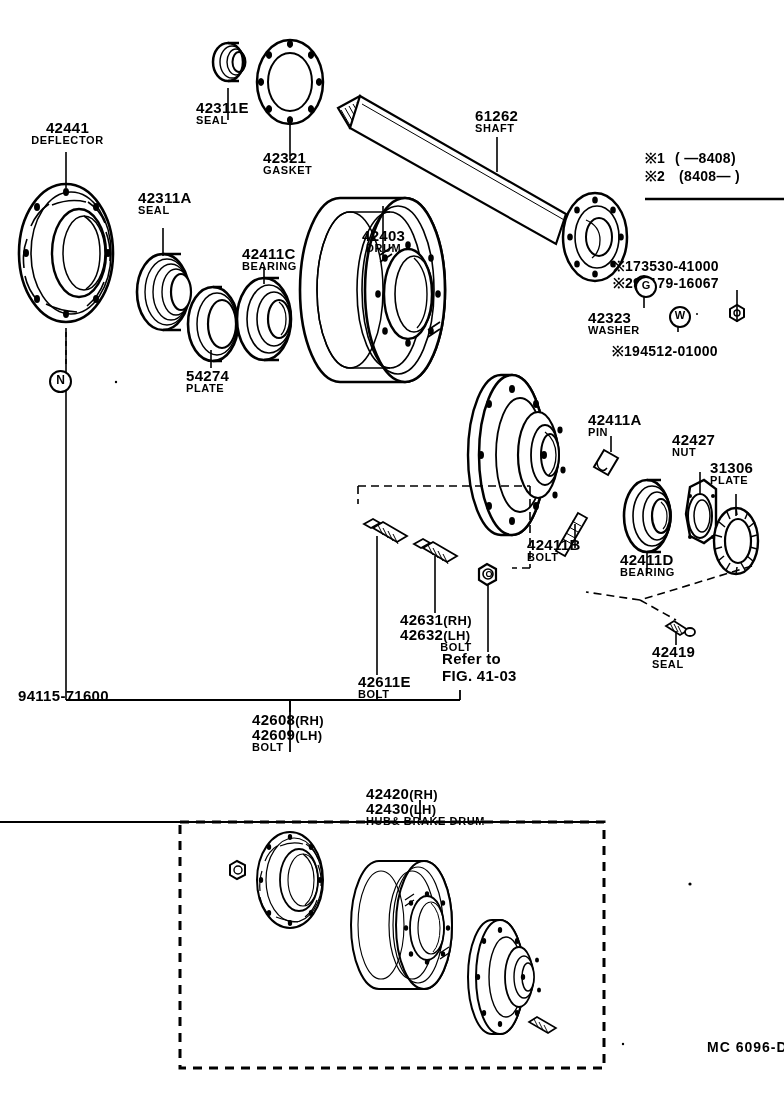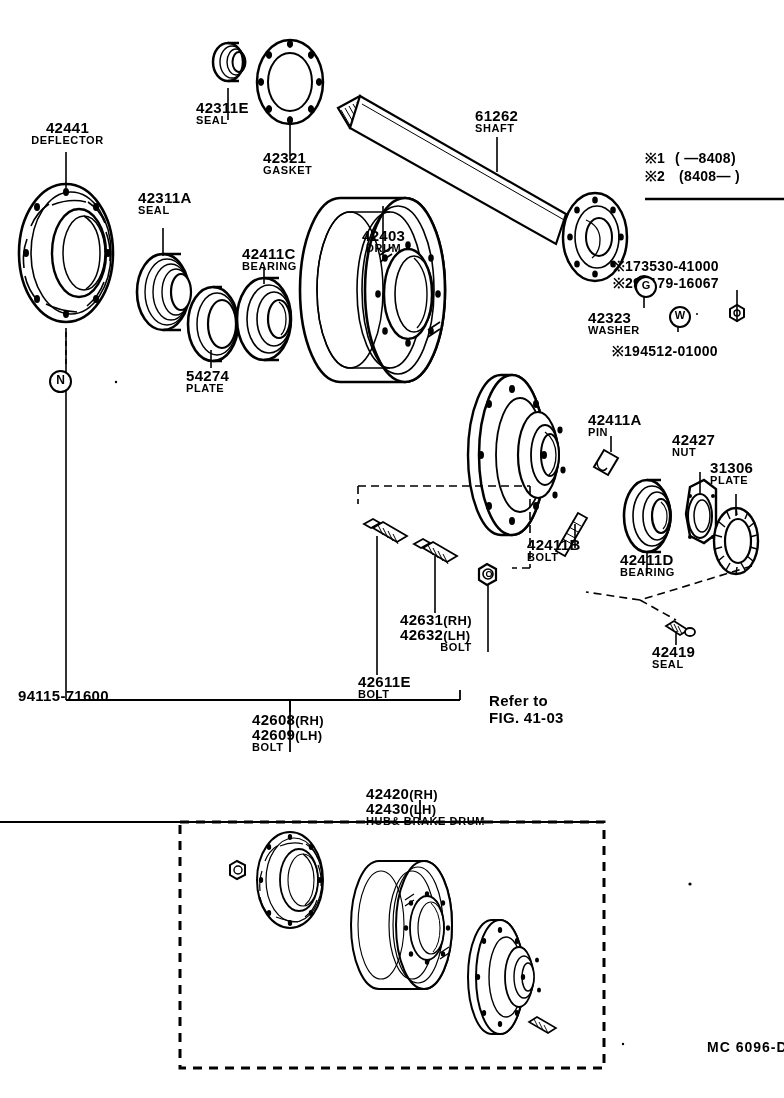--- a/index.html
+++ b/index.html
@@ -558,7 +558,7 @@
   <div class="nam">HUB&amp; BRAKE DRUM</div>
 </div>
 
-<div class="lbl" style="left:489px;top:650px;line-height:1.15;margin-top:42px;">
+<div class="lbl" style="left:442px;top:650px;line-height:1.15;">
   <div class="num">Refer to</div>
   <div class="num">FIG. 41-03</div>
 </div>

